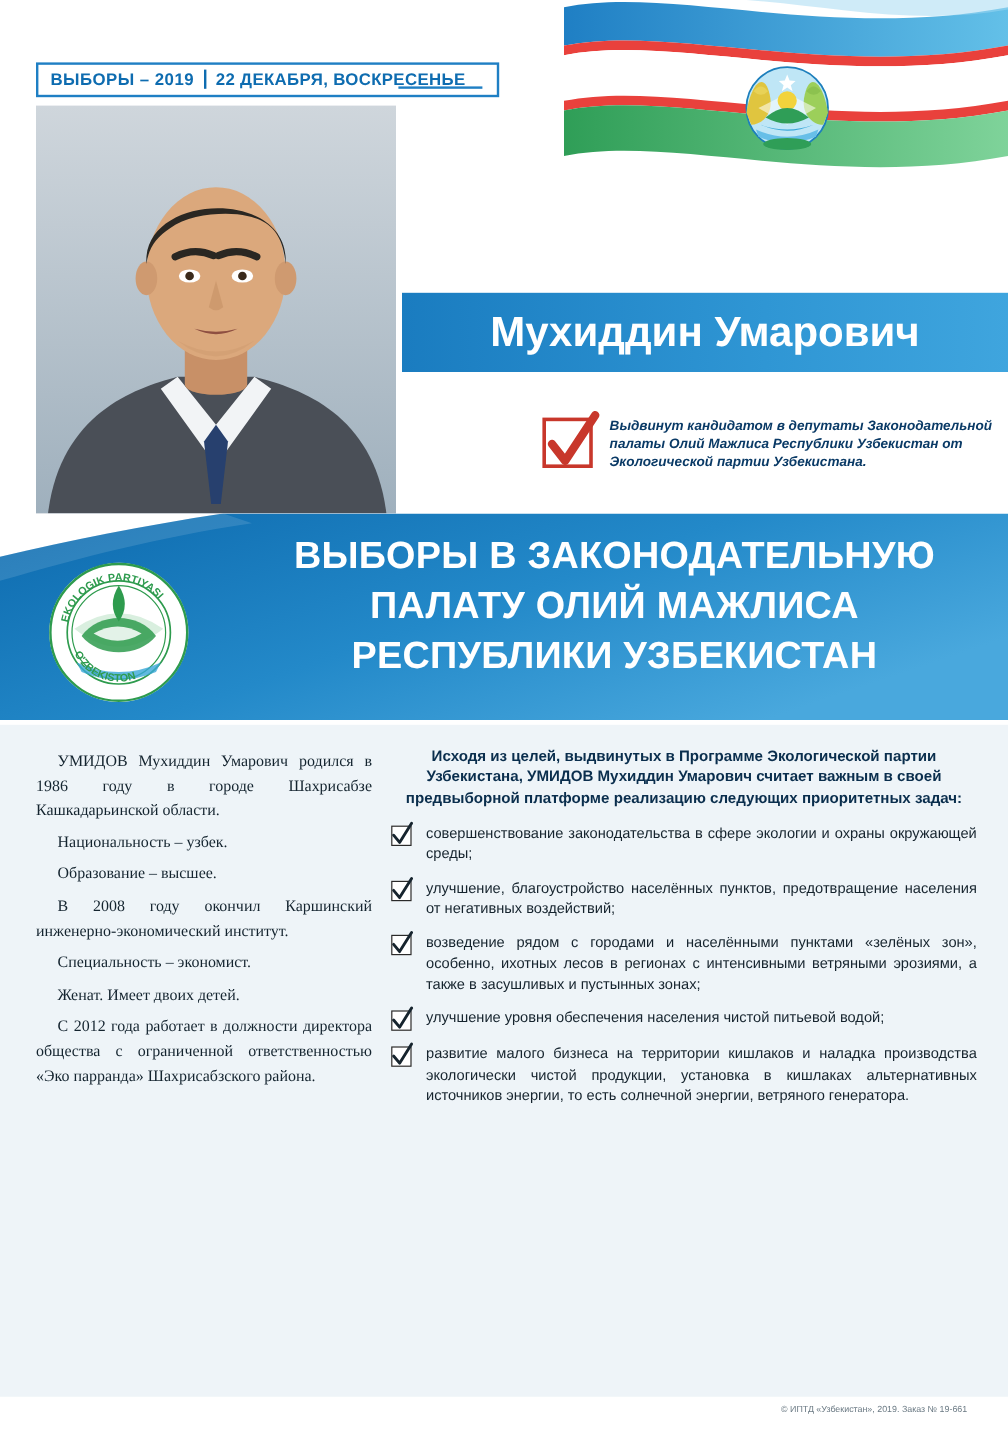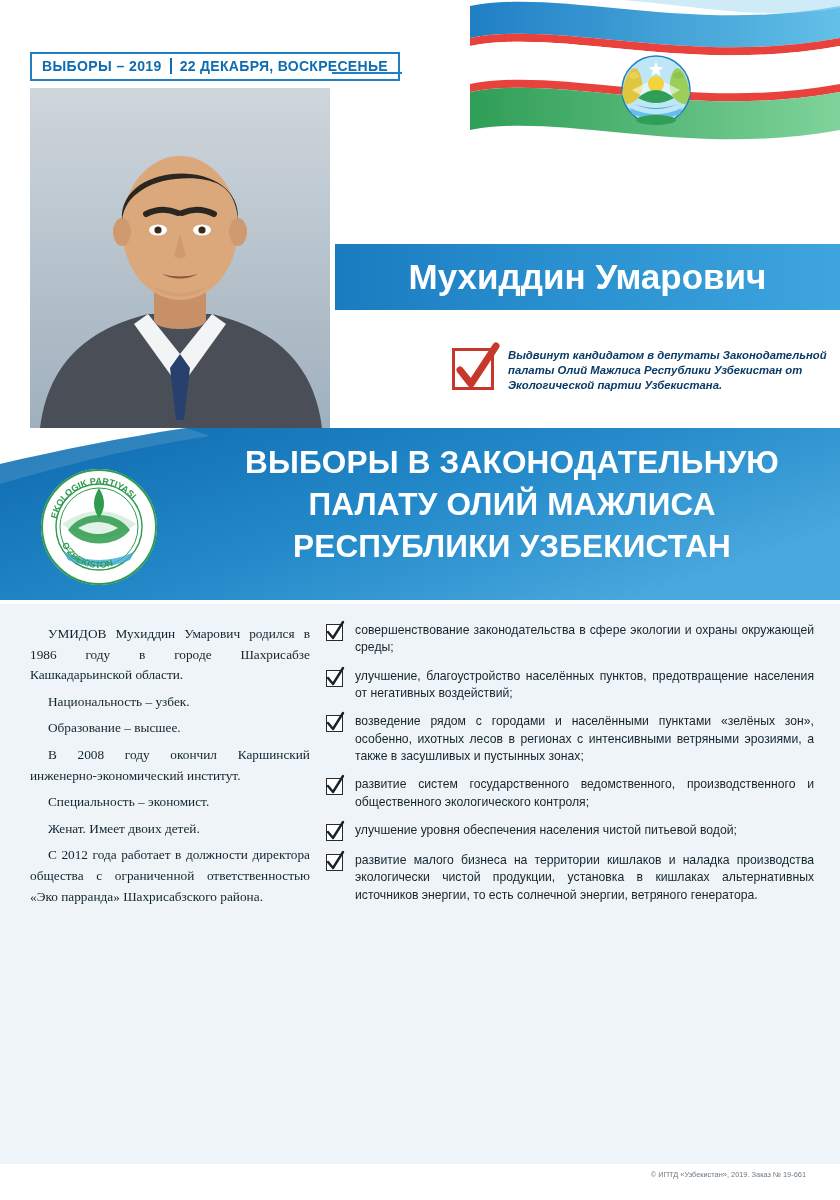--- a/index.html
+++ b/index.html
@@ -29,7 +29,7 @@
   .datebar {
     position:absolute; left:30px; top:52px;
     border:2px solid #1f7fc4;
-    padding:4px 10px 5px 10px;
+    padding:4px 26px 5px 10px;
     display:flex; align-items:flex-end; gap:8px;
     background:#ffffff;
   }

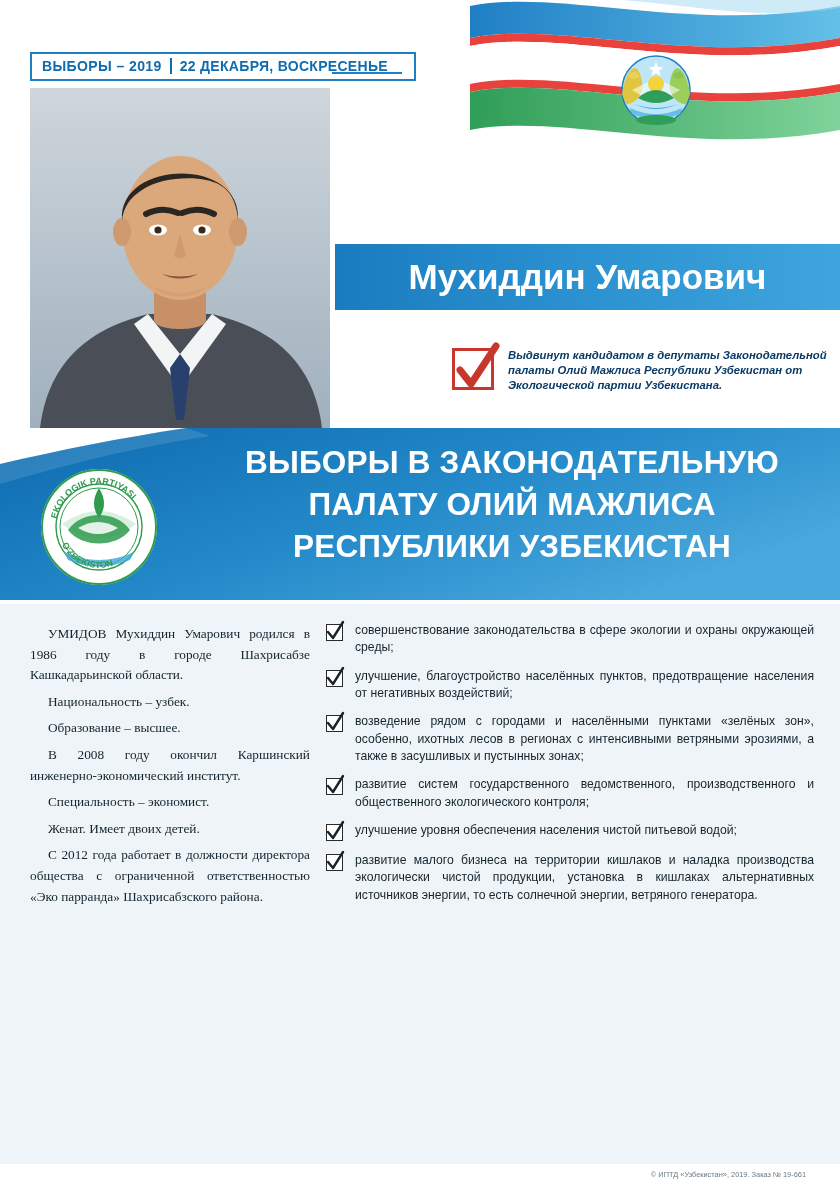--- a/index.html
+++ b/index.html
@@ -302,6 +302,7 @@
     </div>
 
     <div class="right-col">
+      <div class="program-title">Исходя из целей, выдвинутых в Программе Экологической партии Узбекистана, УМИДОВ Мухиддин Умарович считает важным в своей предвыборной платформе реализацию следующих приоритетных задач:</div>
 
       <div class="task">
         <span class="cb">

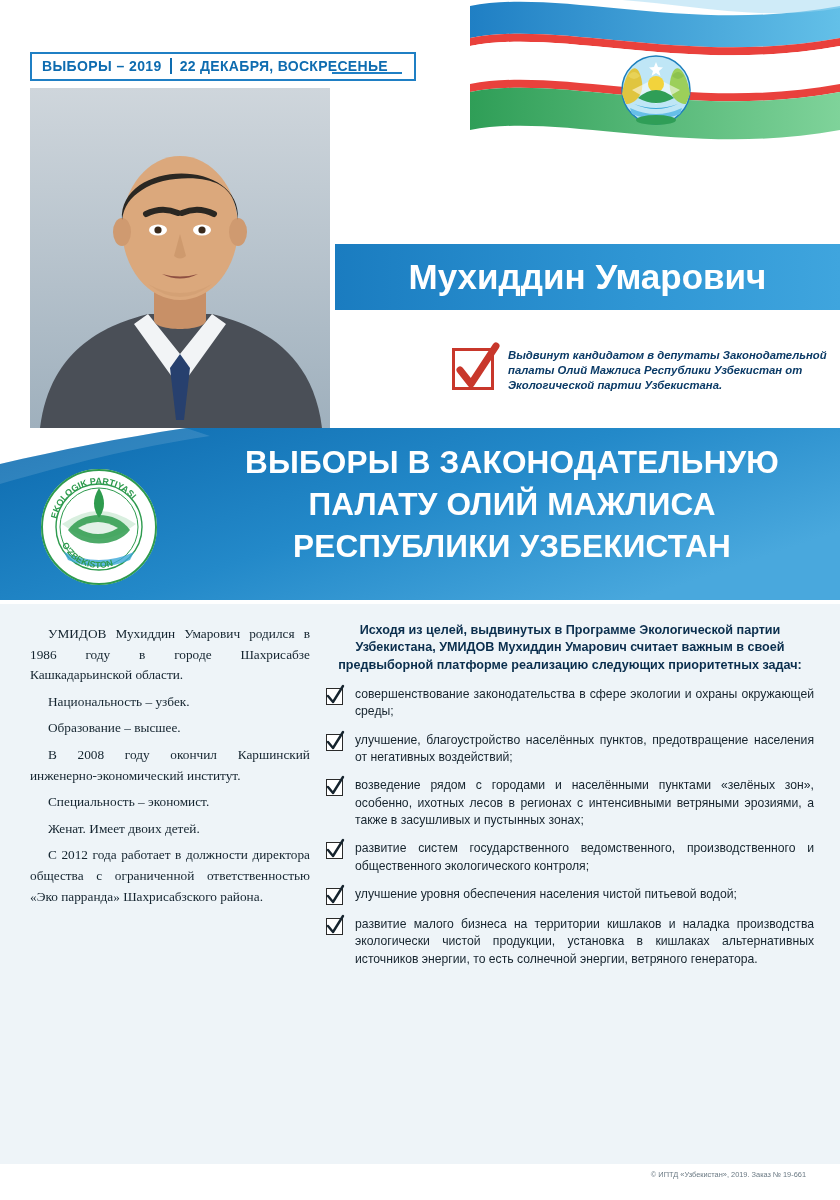--- a/index.html
+++ b/index.html
@@ -331,14 +331,6 @@
         <span class="txt">возведение рядом с городами и населёнными пунктами «зелёных зон», особенно, ихотных лесов в регионах с интенсивными ветряными эрозиями, а также в засушливых и пустынных зонах;</span>
       </div>
 
-      <div class="task">
-        <span class="cb">
-          <svg width="19" height="22" viewBox="0 0 19 22">
-              <path d="M2 12 L7 18 L17 2" stroke="#16242e" stroke-width="2.4" fill="none" stroke-linecap="round" stroke-linejoin="round"></path>
-            </svg>
-        </span>
-        <span class="txt">развитие систем государственного ведомственного, производственного и общественного экологического контроля;</span>
-      </div>
 
       <div class="task">
         <span class="cb">

